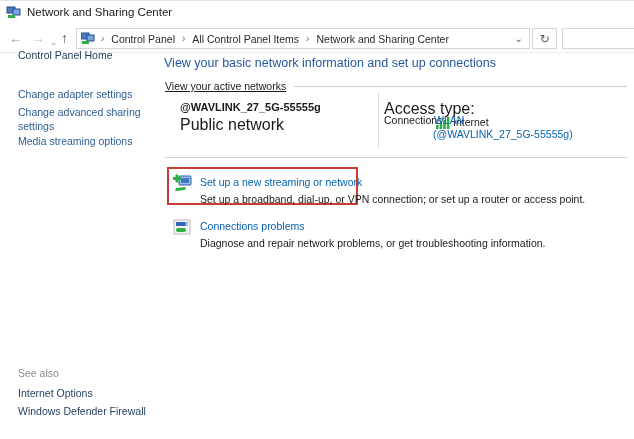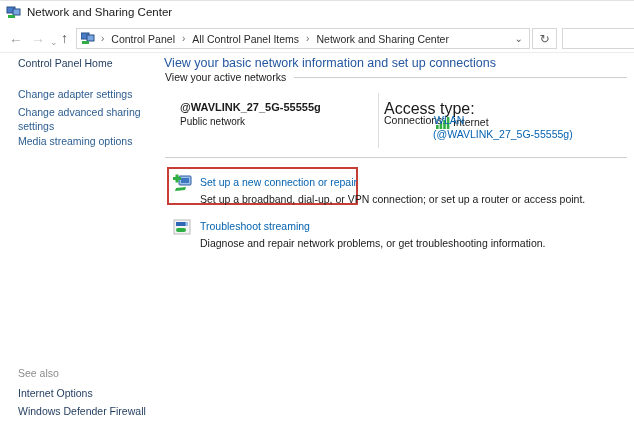--- a/index.html
+++ b/index.html
@@ -42,7 +42,7 @@
   }
   
   .side{font-size:10.5px;cursor:pointer;}
-  .cp-home{left:18px;top:56px;color:var(--navy,#1f3a5c);}
+  .cp-home{left:18px;top:48px;color:var(--navy,#1f3a5c);}
   .s-adapter{left:18px;top:87px;color:var(--sidebar-link,#2c5d91);}
   .s-advanced{left:18px;top:104px;color:var(--sidebar-link,#2c5d91);width:134px;white-space:normal;line-height:14px;}
   .s-media{left:18px;top:134px;color:var(--sidebar-link,#2c5d91);}

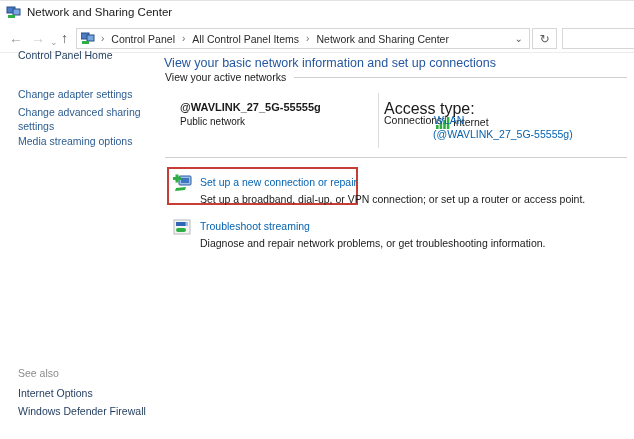--- a/index.html
+++ b/index.html
@@ -54,7 +54,7 @@
   .sectionrow{position:absolute;left:165px;width:462px;display:flex;align-items:center;gap:8px;}
   .sectionrow .lbl{font-size:10.5px;color:#1a1a1a;white-space:nowrap;}
   .sectionrow .rule{flex:1;border-top:1px solid var(--rule,#cfcfcf);margin-top:1px;}
-  .row-active{top:70px;}
+  .row-active{top:79px;text-decoration:underline;}
   .row-settings{top:155px;}
   .net-name{left:180px;top:100px;font-size:11px;font-weight:bold;color:#1a1a1a;}
   .net-type{left:180px;top:115px;font-size:10px;color:#1a1a1a;}

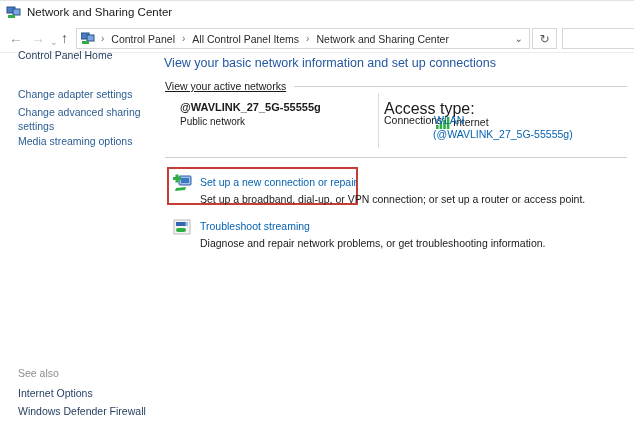--- a/index.html
+++ b/index.html
@@ -57,7 +57,7 @@
   .row-active{top:79px;text-decoration:underline;}
   .row-settings{top:155px;}
   .net-name{left:180px;top:100px;font-size:11px;font-weight:bold;color:#1a1a1a;}
-  .net-type{left:180px;top:115px;font-size:10px;color:#1a1a1a;}
+  .net-type{left:180px;top:115px;font-size:16px;color:#1a1a1a;}
   .vdivider{left:378px;top:92px;height:55px;width:0;border-left:1px solid #dcdcdc;}
   .acc-lbl{left:384px;top:99px;font-size:16px;}
   .acc-val{left:453px;top:99px;font-size:10.5px;margin-top:16px;}

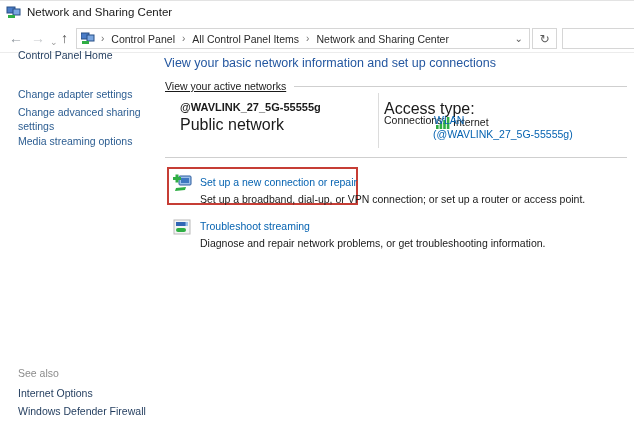--- a/index.html
+++ b/index.html
@@ -170,7 +170,7 @@
       <polygon points="5,16 15,15 14,18 4,19" fill="#2fae44"></polygon>
     </svg>
   </span>
-  <span class="abs task-title t1">Set up a new connection or repair</span>
+  <span class="abs task-title t1">Set up a new streaming or network</span>
   <span class="abs task-desc d1">Set up a broadband, dial-up, or VPN connection; or set up a router or access point.</span>
 
   <span class="abs task-ic2">

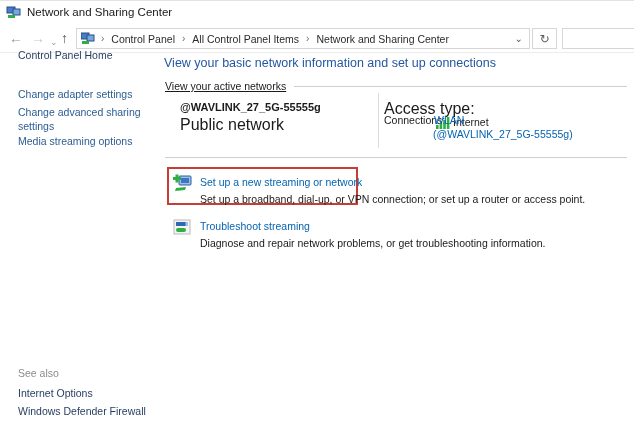--- a/index.html
+++ b/index.html
@@ -181,7 +181,7 @@
       <rect x="5" y="12" width="10" height="4" rx="2" fill="#2fae44"></rect>
     </svg>
   </span>
-  <span class="abs task-title t2">Troubleshoot streaming</span>
+  <span class="abs task-title t2">Connections problems</span>
   <span class="abs task-desc d2">Diagnose and repair network problems, or get troubleshooting information.</span>
 
 </div>

